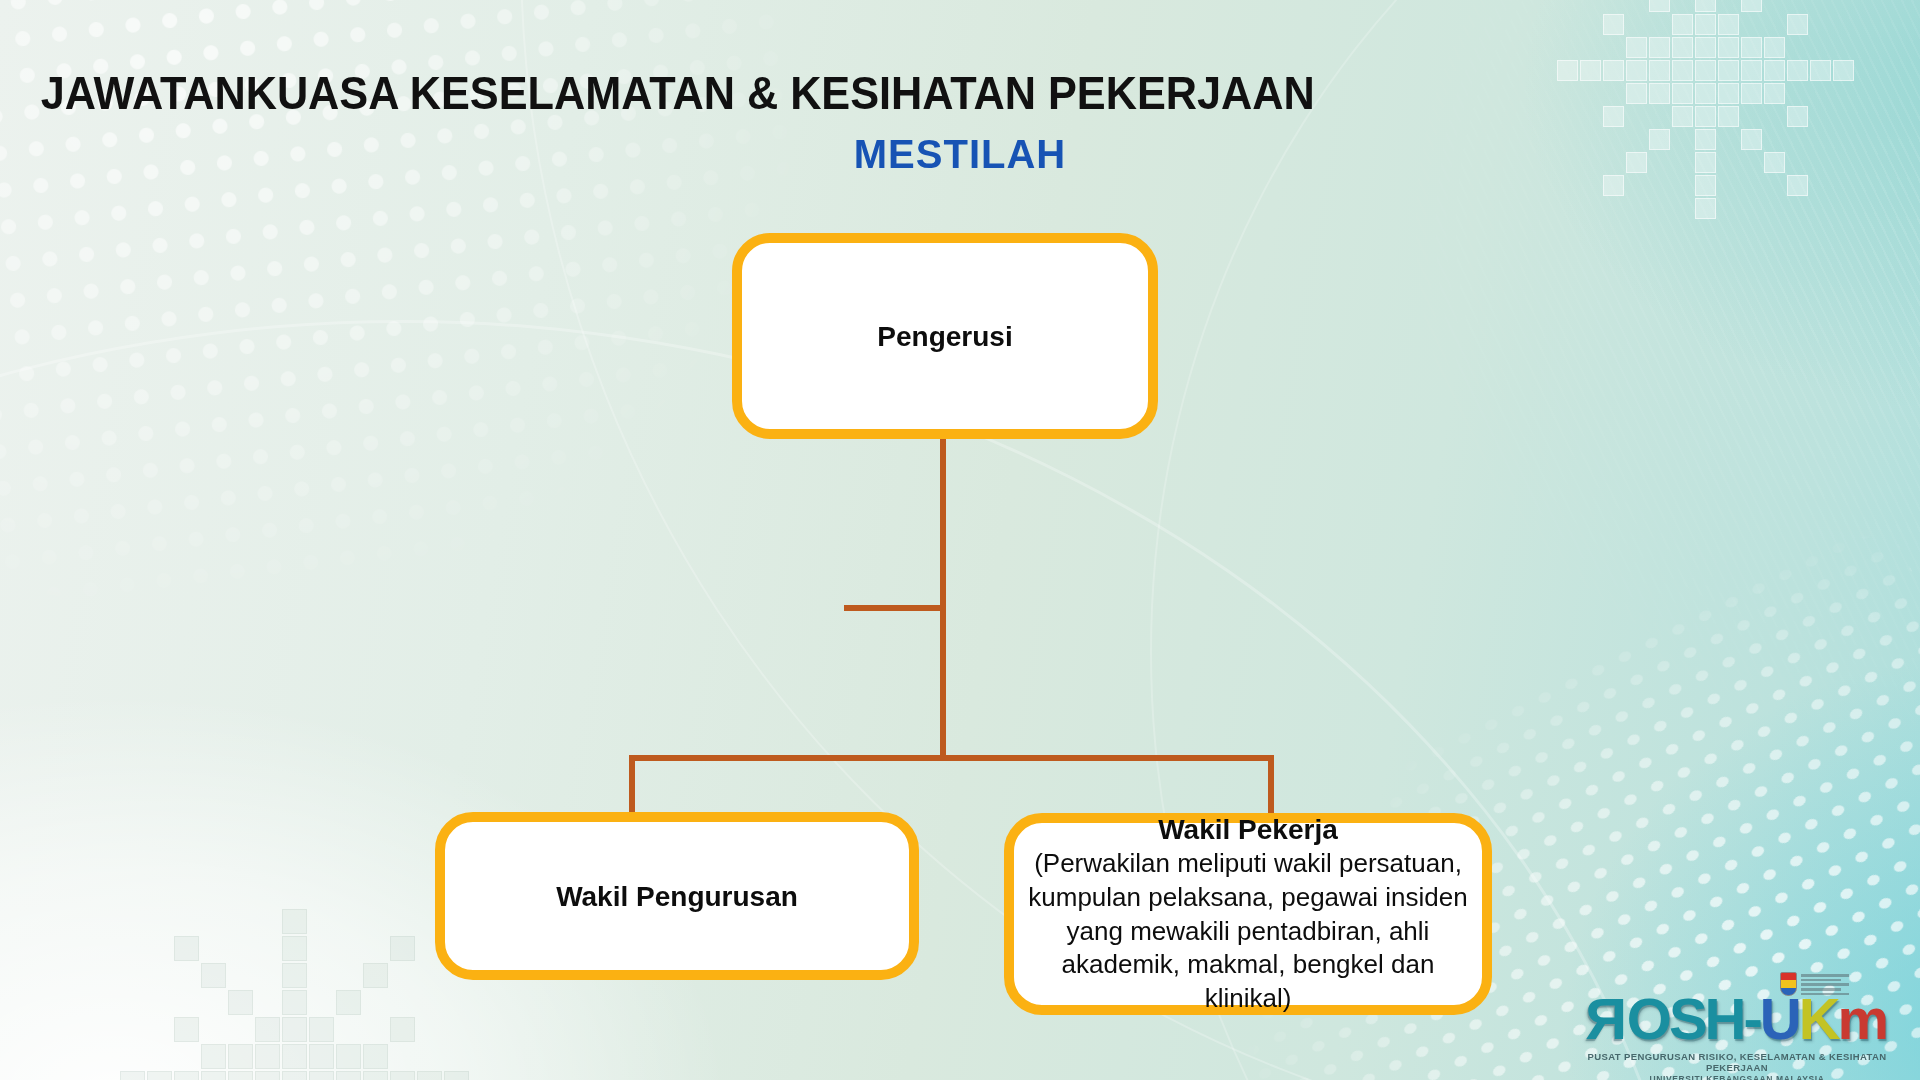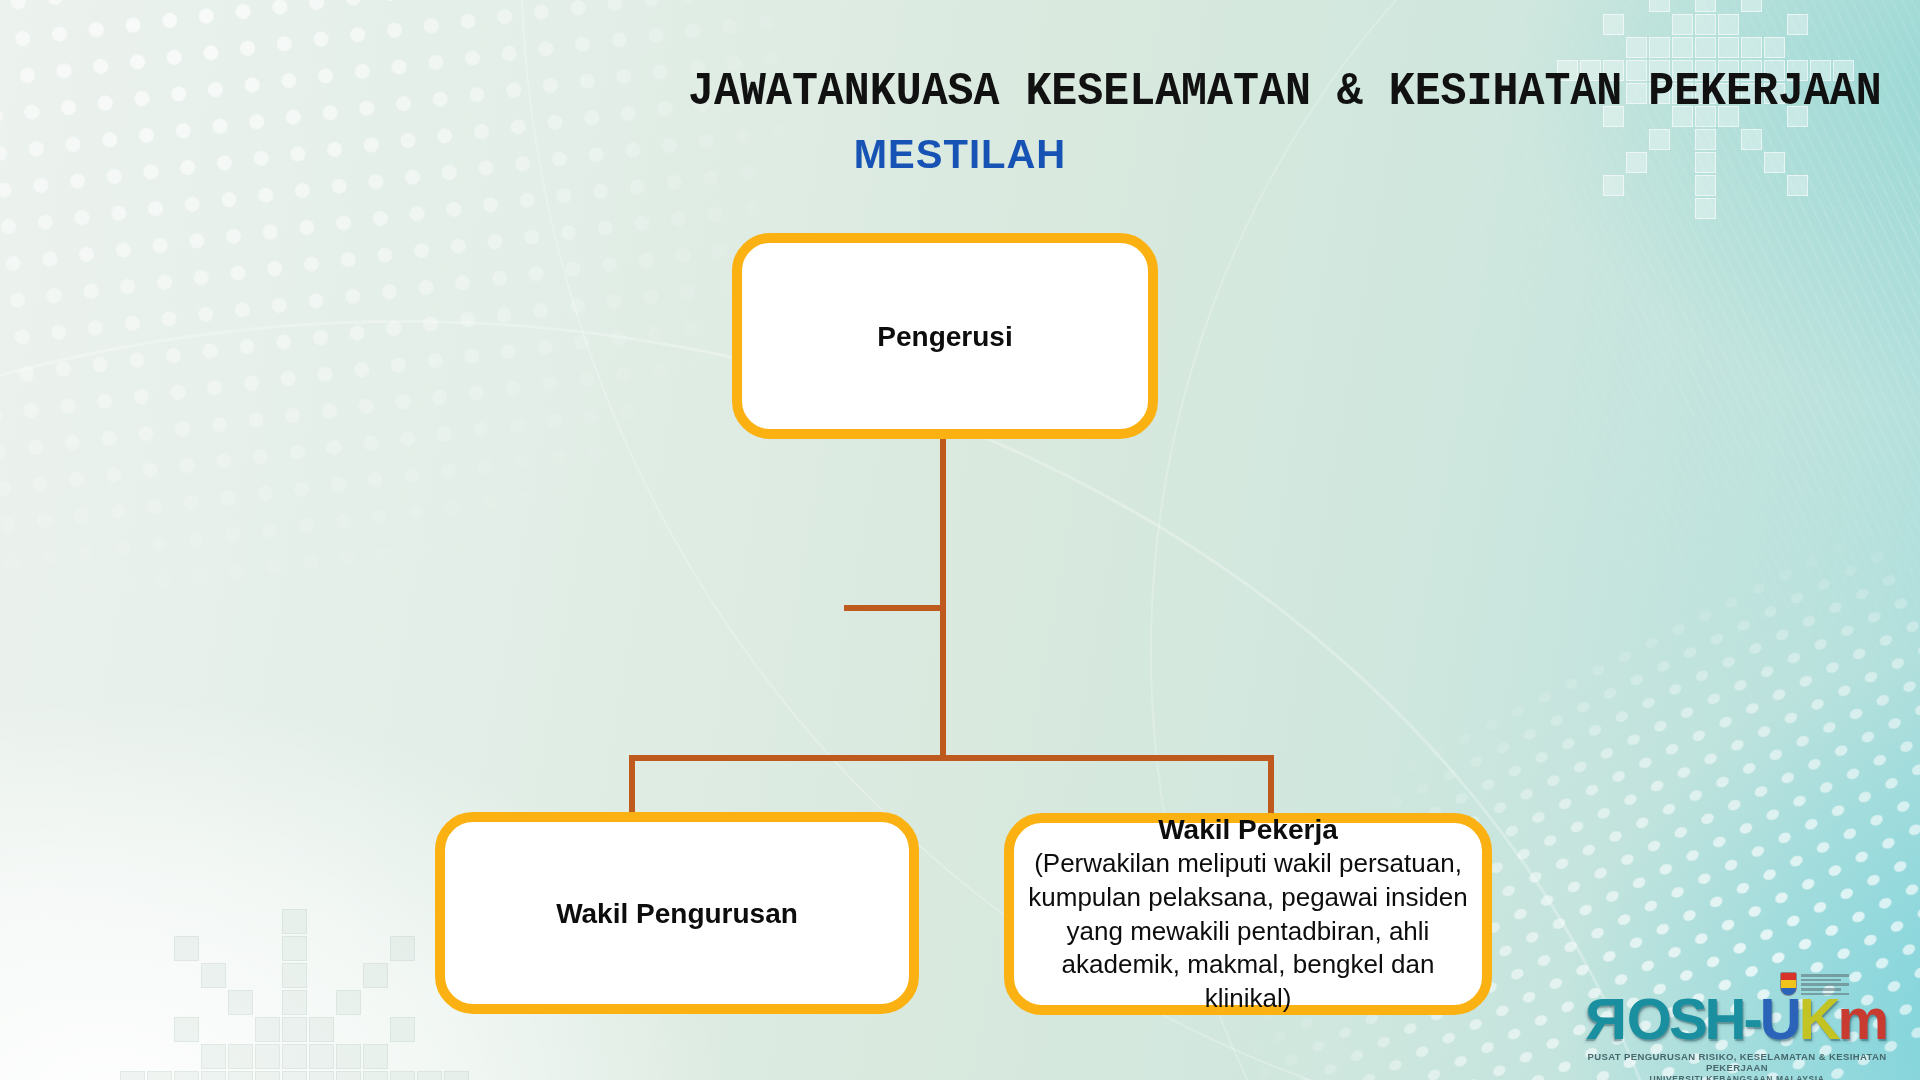--- a/index.html
+++ b/index.html
@@ -44,8 +44,8 @@
   .flake.bl{--cf:rgba(176,196,188,0.16);--cs:rgba(176,196,188,0.22);left:120px;bottom:-180px;}
 
   
-  .title{position:absolute;left:0;top:66px;width:100%;text-align:right;color:#111;
-         font-size:46px;font-weight:700;letter-spacing:0;font-family:Liberation Mono, monospace;}
+  .title{position:absolute;left:0;top:66px;width:100%;text-align:left;color:#111;
+         font-size:46px;font-weight:700;letter-spacing:0;}
   .title span{display:inline-block;transform:scaleX(0.94);}
   .subtitle{position:absolute;left:0;top:132px;width:100%;text-align:center;
             color:#1753B4;font-size:40px;font-weight:700;letter-spacing:1px;}

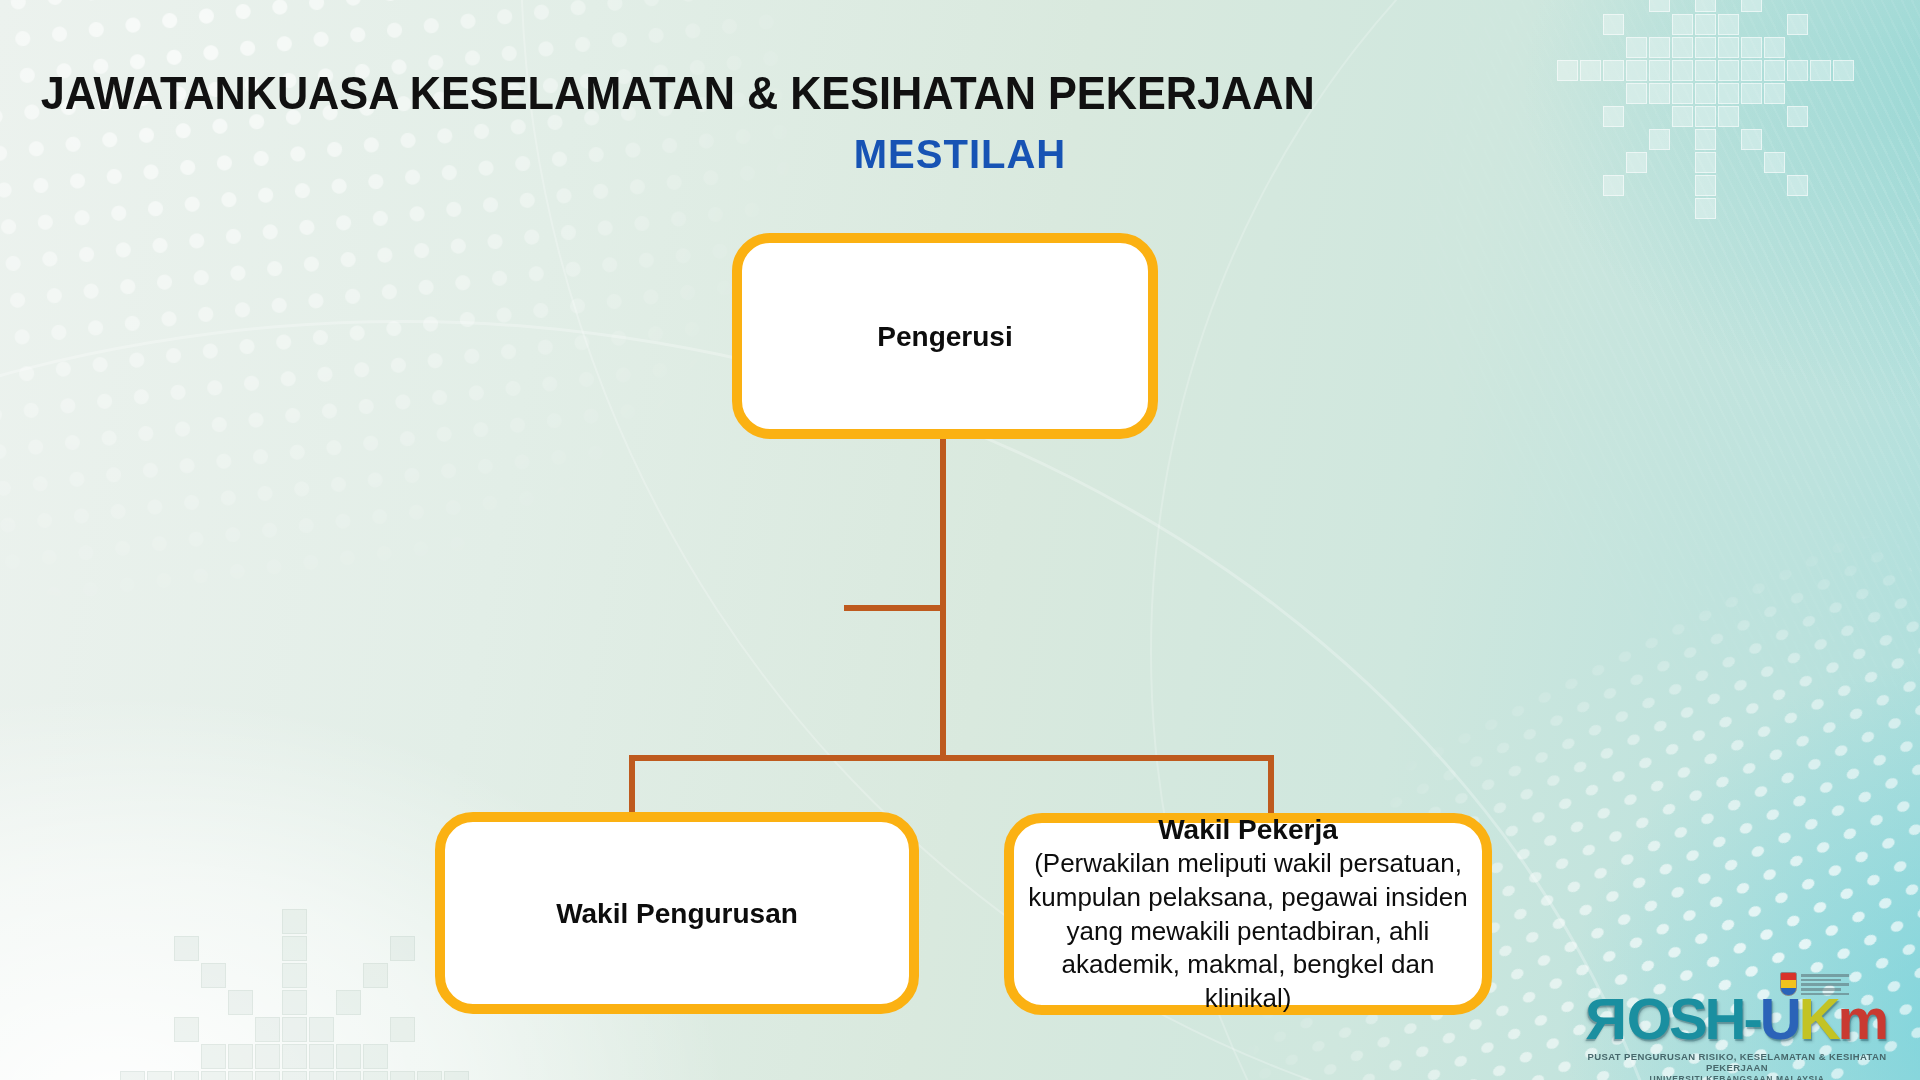--- a/index.html
+++ b/index.html
@@ -61,7 +61,7 @@
   .node-sub{font-size:26px;font-weight:400;line-height:1.3;}
   .node.pengerusi{left:732px;top:233px;width:426px;height:206px;}
   .node.setiausaha{left:428px;top:505px;width:420px;height:205px;}
-  .node.wpengurusan{left:435px;top:812px;width:484px;height:202px;padding:0 0;}
+  .node.wpengurusan{left:435px;top:812px;width:484px;height:168px;padding:0 0;}
   .node.wpekerja{left:1004px;top:813px;width:488px;height:202px;padding:0 8px;}
 
   

